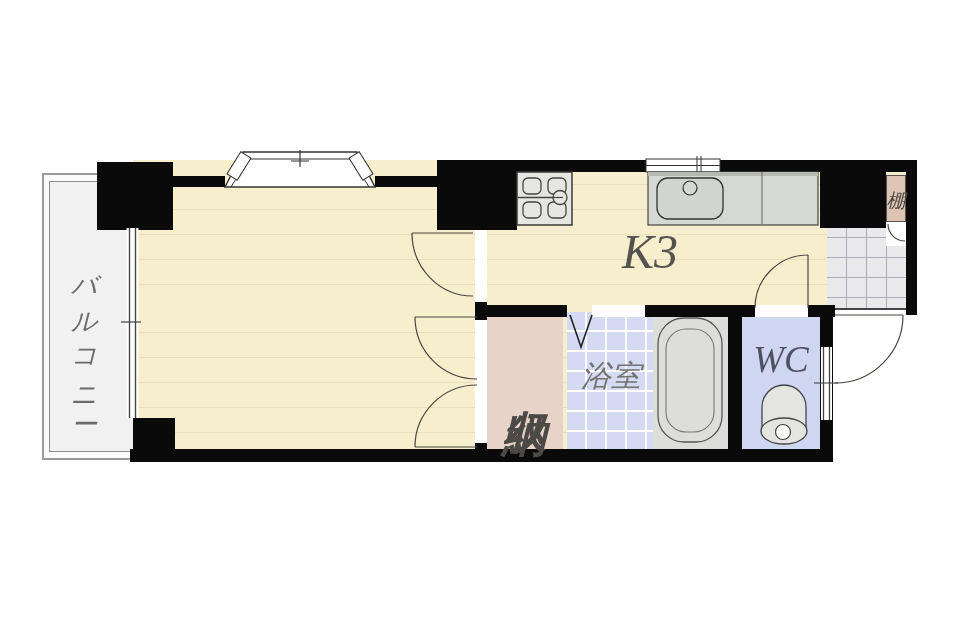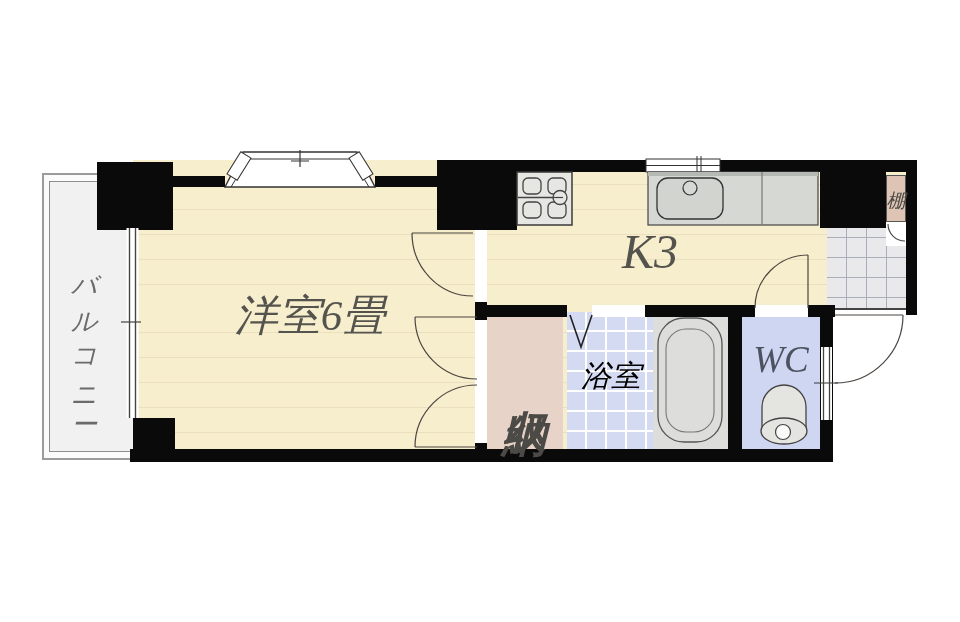--- a/index.html
+++ b/index.html
@@ -151,7 +151,6 @@
   </svg>
 
   <div class="room-label v-label" style="left:62px;top:240px;width:44px;height:195px;font-size:26px;letter-spacing:9px;color:#6b6b6b;">バルコニー</div>
-  <div class="room-label" style="left:205px;top:288px;width:210px;height:56px;font-size:43px;">洋室6畳</div>
   <div class="room-label" style="left:595px;top:222px;width:110px;height:58px;font-size:48px;">K3</div>
   <div class="room-label v-label" style="left:496px;top:320px;width:56px;height:118px;font-size:44px;letter-spacing:4px;color:#4c4a46;font-weight:600;">収納</div>
   <div class="room-label" style="left:570px;top:356px;width:82px;height:40px;font-size:30px;color:#000000;text-align:center;">浴室</div>

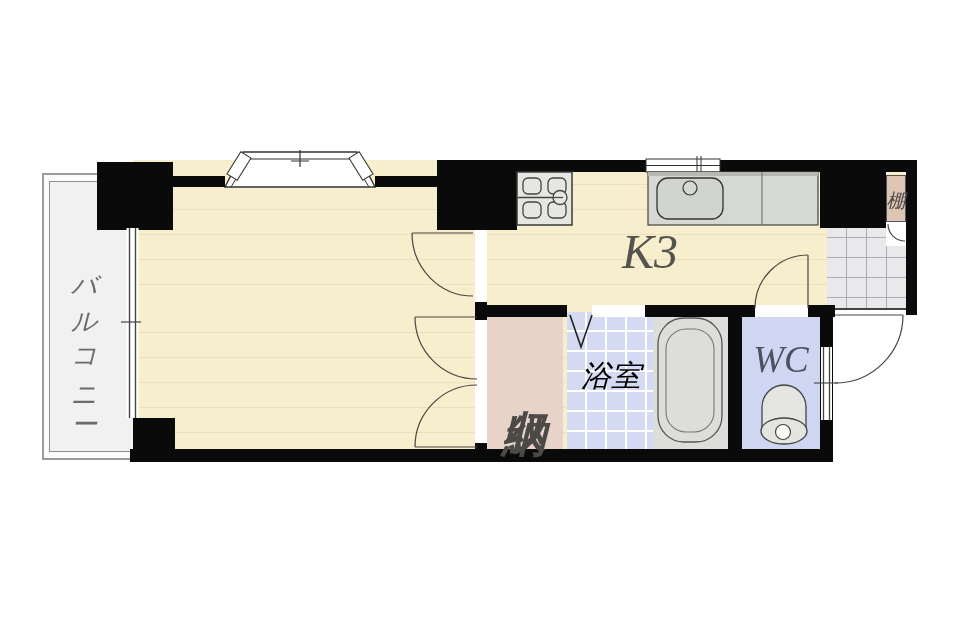--- a/index.html
+++ b/index.html
@@ -153,7 +153,7 @@
   <div class="room-label v-label" style="left:62px;top:240px;width:44px;height:195px;font-size:26px;letter-spacing:9px;color:#6b6b6b;">バルコニー</div>
   <div class="room-label" style="left:595px;top:222px;width:110px;height:58px;font-size:48px;">K3</div>
   <div class="room-label v-label" style="left:496px;top:320px;width:56px;height:118px;font-size:44px;letter-spacing:4px;color:#4c4a46;font-weight:600;">収納</div>
-  <div class="room-label" style="left:570px;top:356px;width:82px;height:40px;font-size:30px;color:#000000;text-align:center;">浴室</div>
+  <div class="room-label" style="left:570px;top:356px;width:82px;height:40px;font-size:30px;color:#737373;text-align:center;">浴室</div>
   <div class="room-label" style="left:744px;top:336px;width:74px;height:46px;font-size:37px;color:#4c5260;">WC</div>
   <div class="room-label" style="left:884px;top:188px;width:24px;height:26px;font-size:19px;color:#4c4a46;">棚</div>
 

